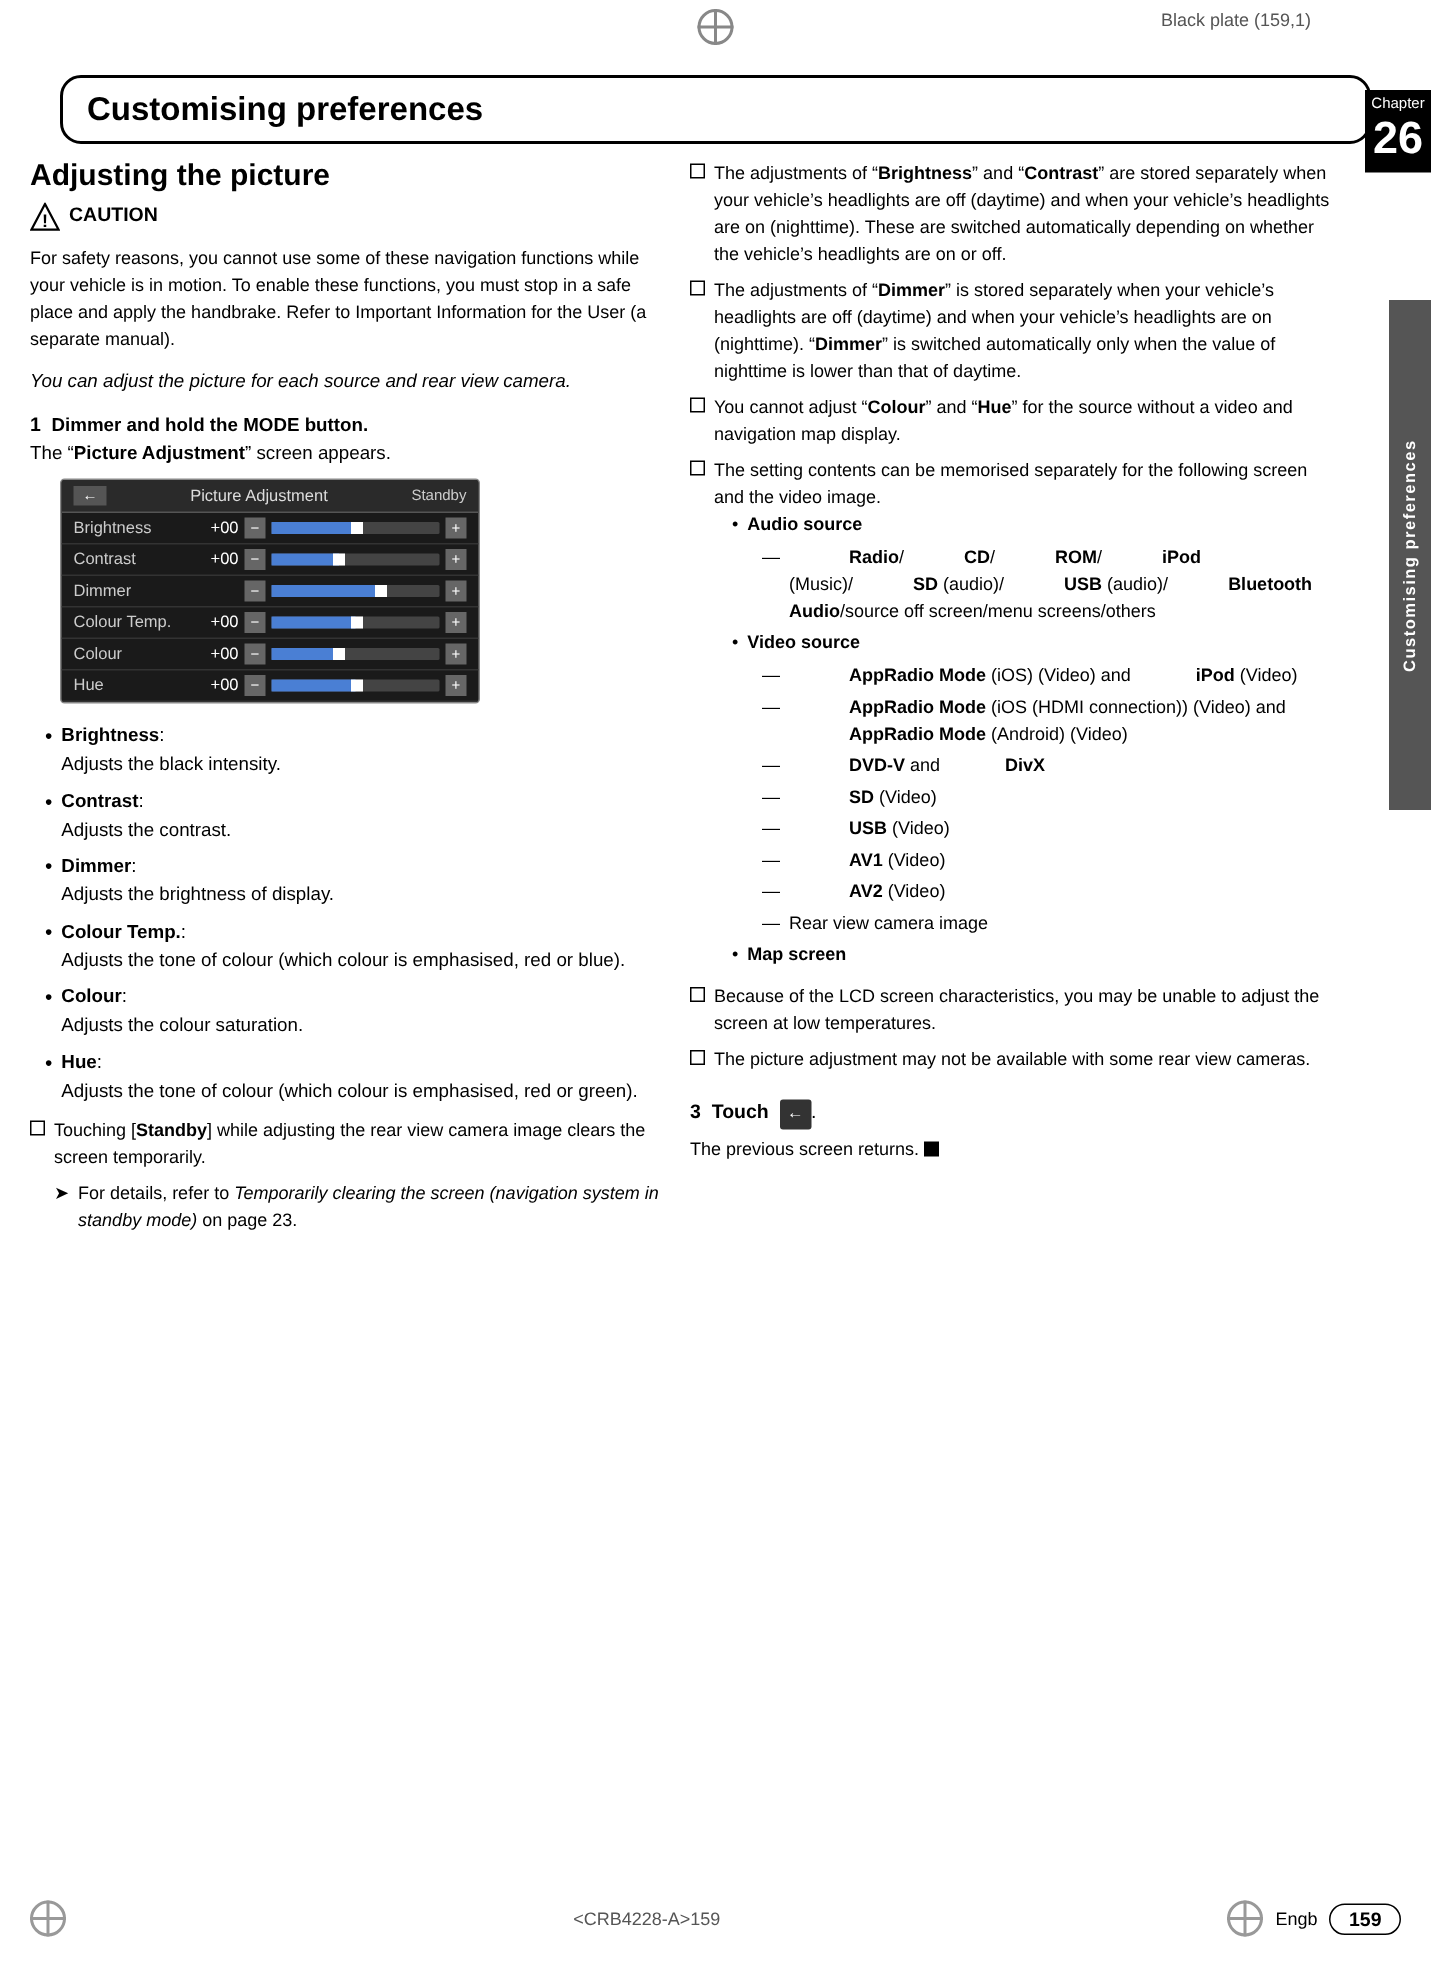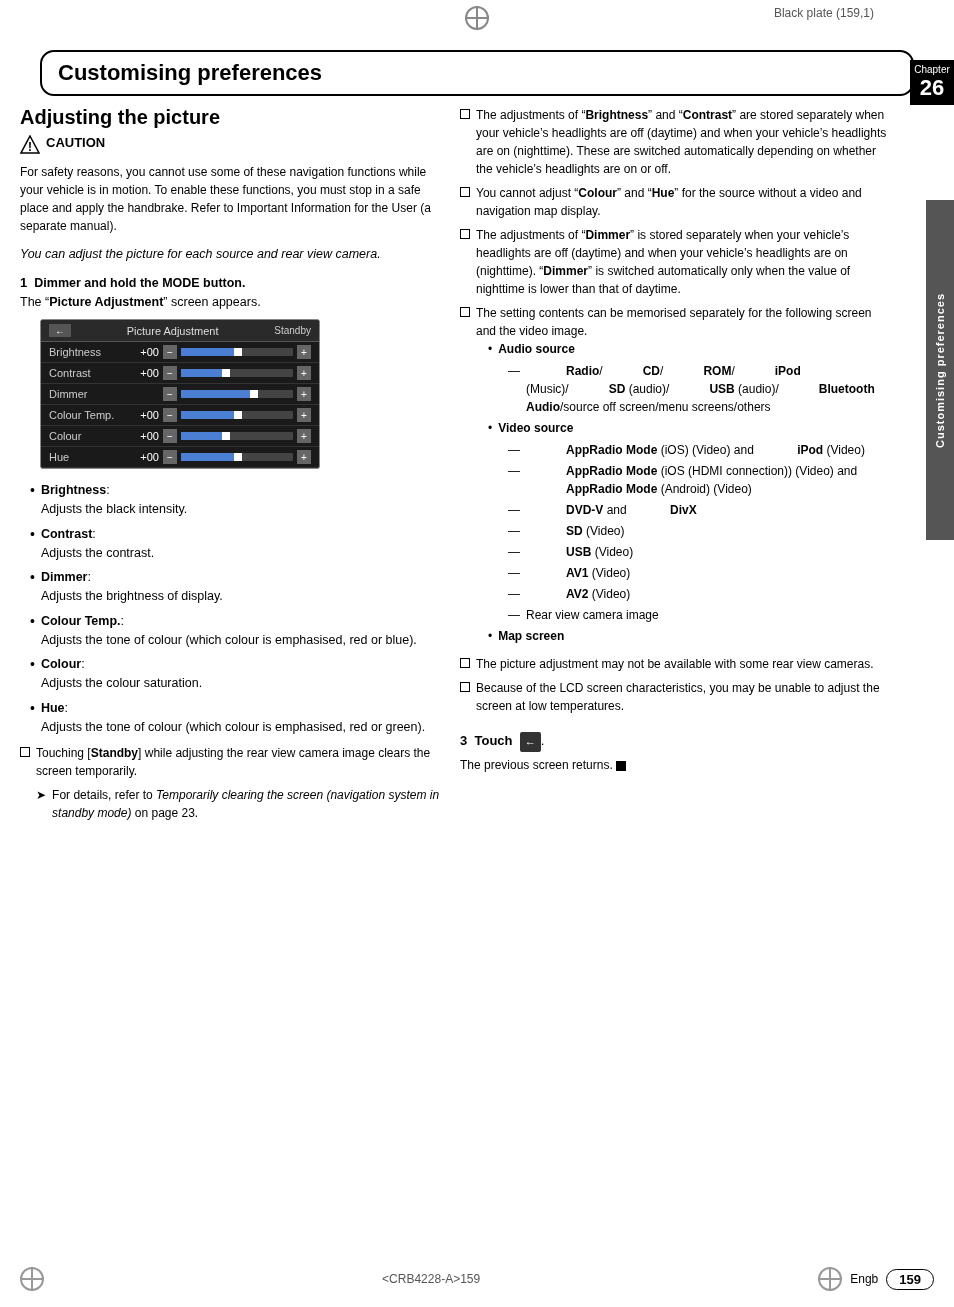--- a/index.html
+++ b/index.html
@@ -28,7 +28,7 @@
       font-size: 10px;
     }
     .chapter-tab .chapter-number {
-      font-size: 22px;
+      font-size: 30px;
       font-weight: bold;
       line-height: 1.2;
     }

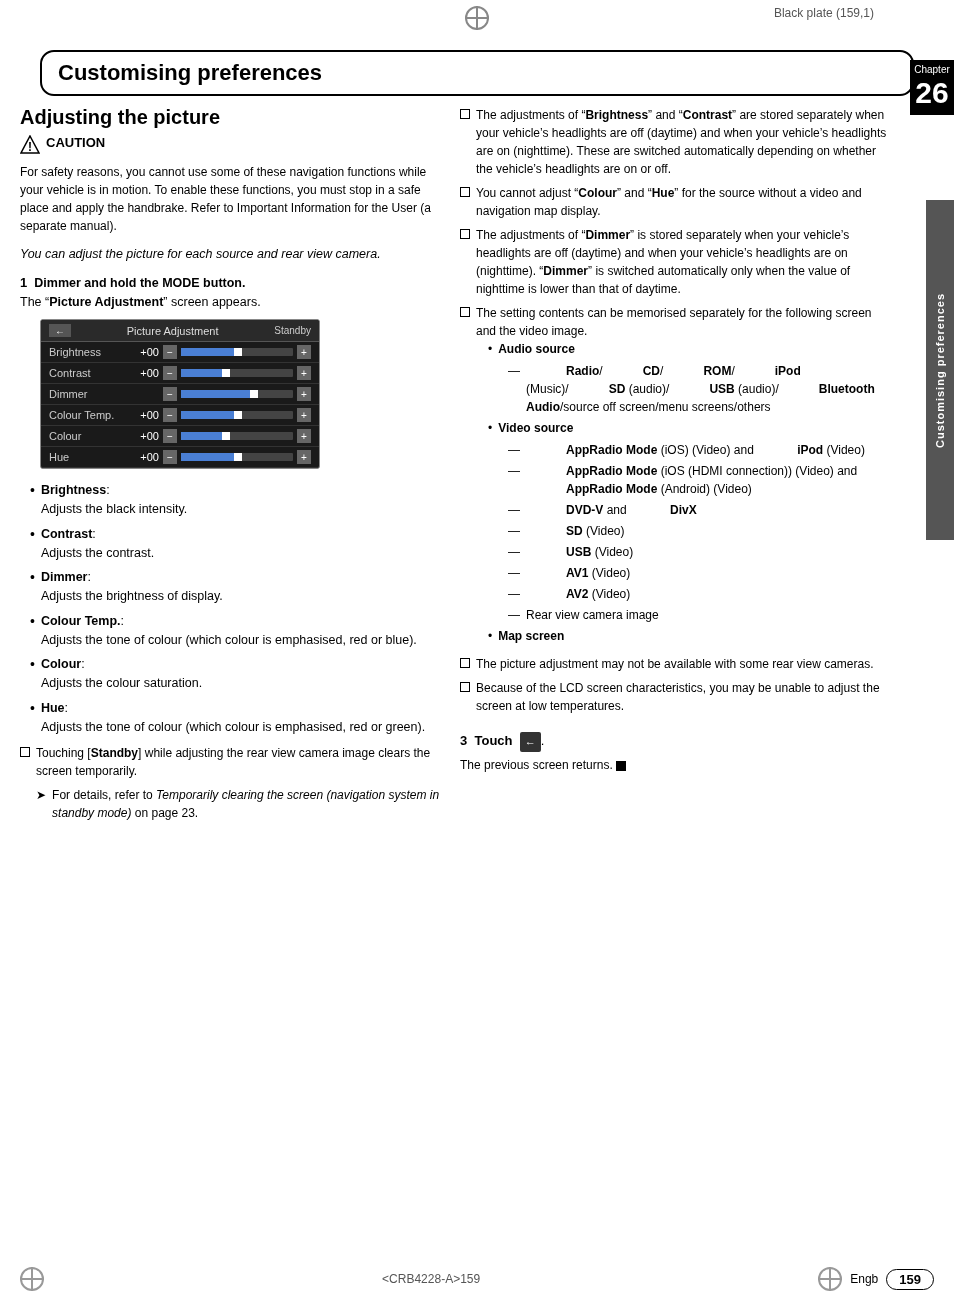--- a/index.html
+++ b/index.html
@@ -535,14 +535,14 @@
       <div class="note-block">
         <div class="note-square"></div>
         <div class="note-content">
-          You cannot adjust “<b>Colour</b>” and “<b>Hue</b>” for the source without a video and navigation map display.
+          The adjustments of “<b>Dimmer</b>” is stored separately when your vehicle’s headlights are off (daytime) and when your vehicle’s headlights are on (nighttime). “<b>Dimmer</b>” is switched automatically only when the value of nighttime is lower than that of daytime.
         </div>
       </div>
 
       <div class="note-block">
         <div class="note-square"></div>
         <div class="note-content">
-          The adjustments of “<b>Dimmer</b>” is stored separately when your vehicle’s headlights are off (daytime) and when your vehicle’s headlights are on (nighttime). “<b>Dimmer</b>” is switched automatically only when the value of nighttime is lower than that of daytime.
+          You cannot adjust “<b>Colour</b>” and “<b>Hue</b>” for the source without a video and navigation map display.
         </div>
       </div>
 

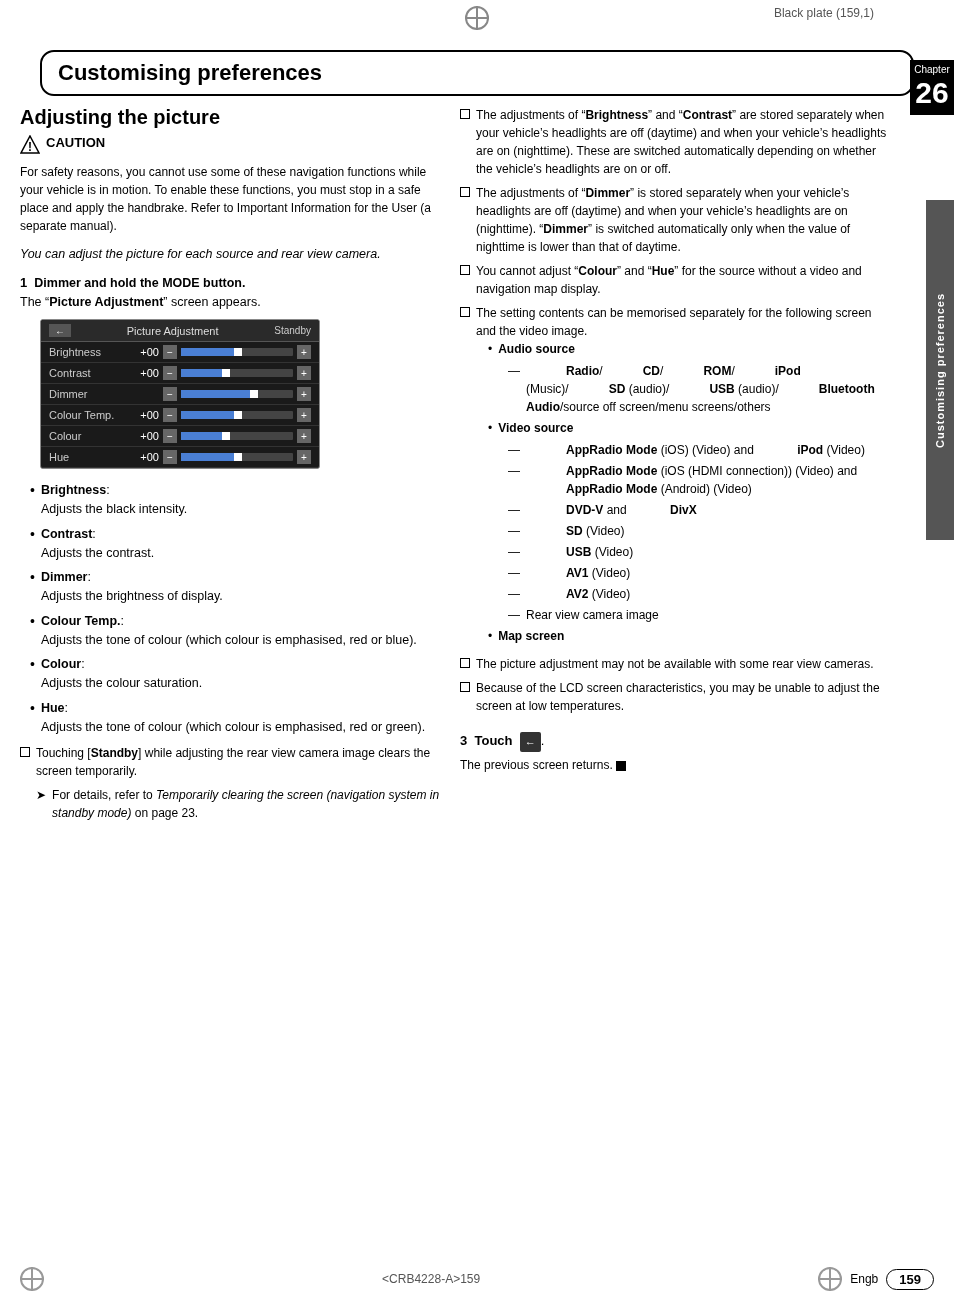--- a/index.html
+++ b/index.html
@@ -615,14 +615,14 @@
       <div class="note-block">
         <div class="note-square"></div>
         <div class="note-content">
-          The picture adjustment may not be available with some rear view cameras.
+          Because of the LCD screen characteristics, you may be unable to adjust the screen at low temperatures.
         </div>
       </div>
 
       <div class="note-block">
         <div class="note-square"></div>
         <div class="note-content">
-          Because of the LCD screen characteristics, you may be unable to adjust the screen at low temperatures.
+          The picture adjustment may not be available with some rear view cameras.
         </div>
       </div>
 

